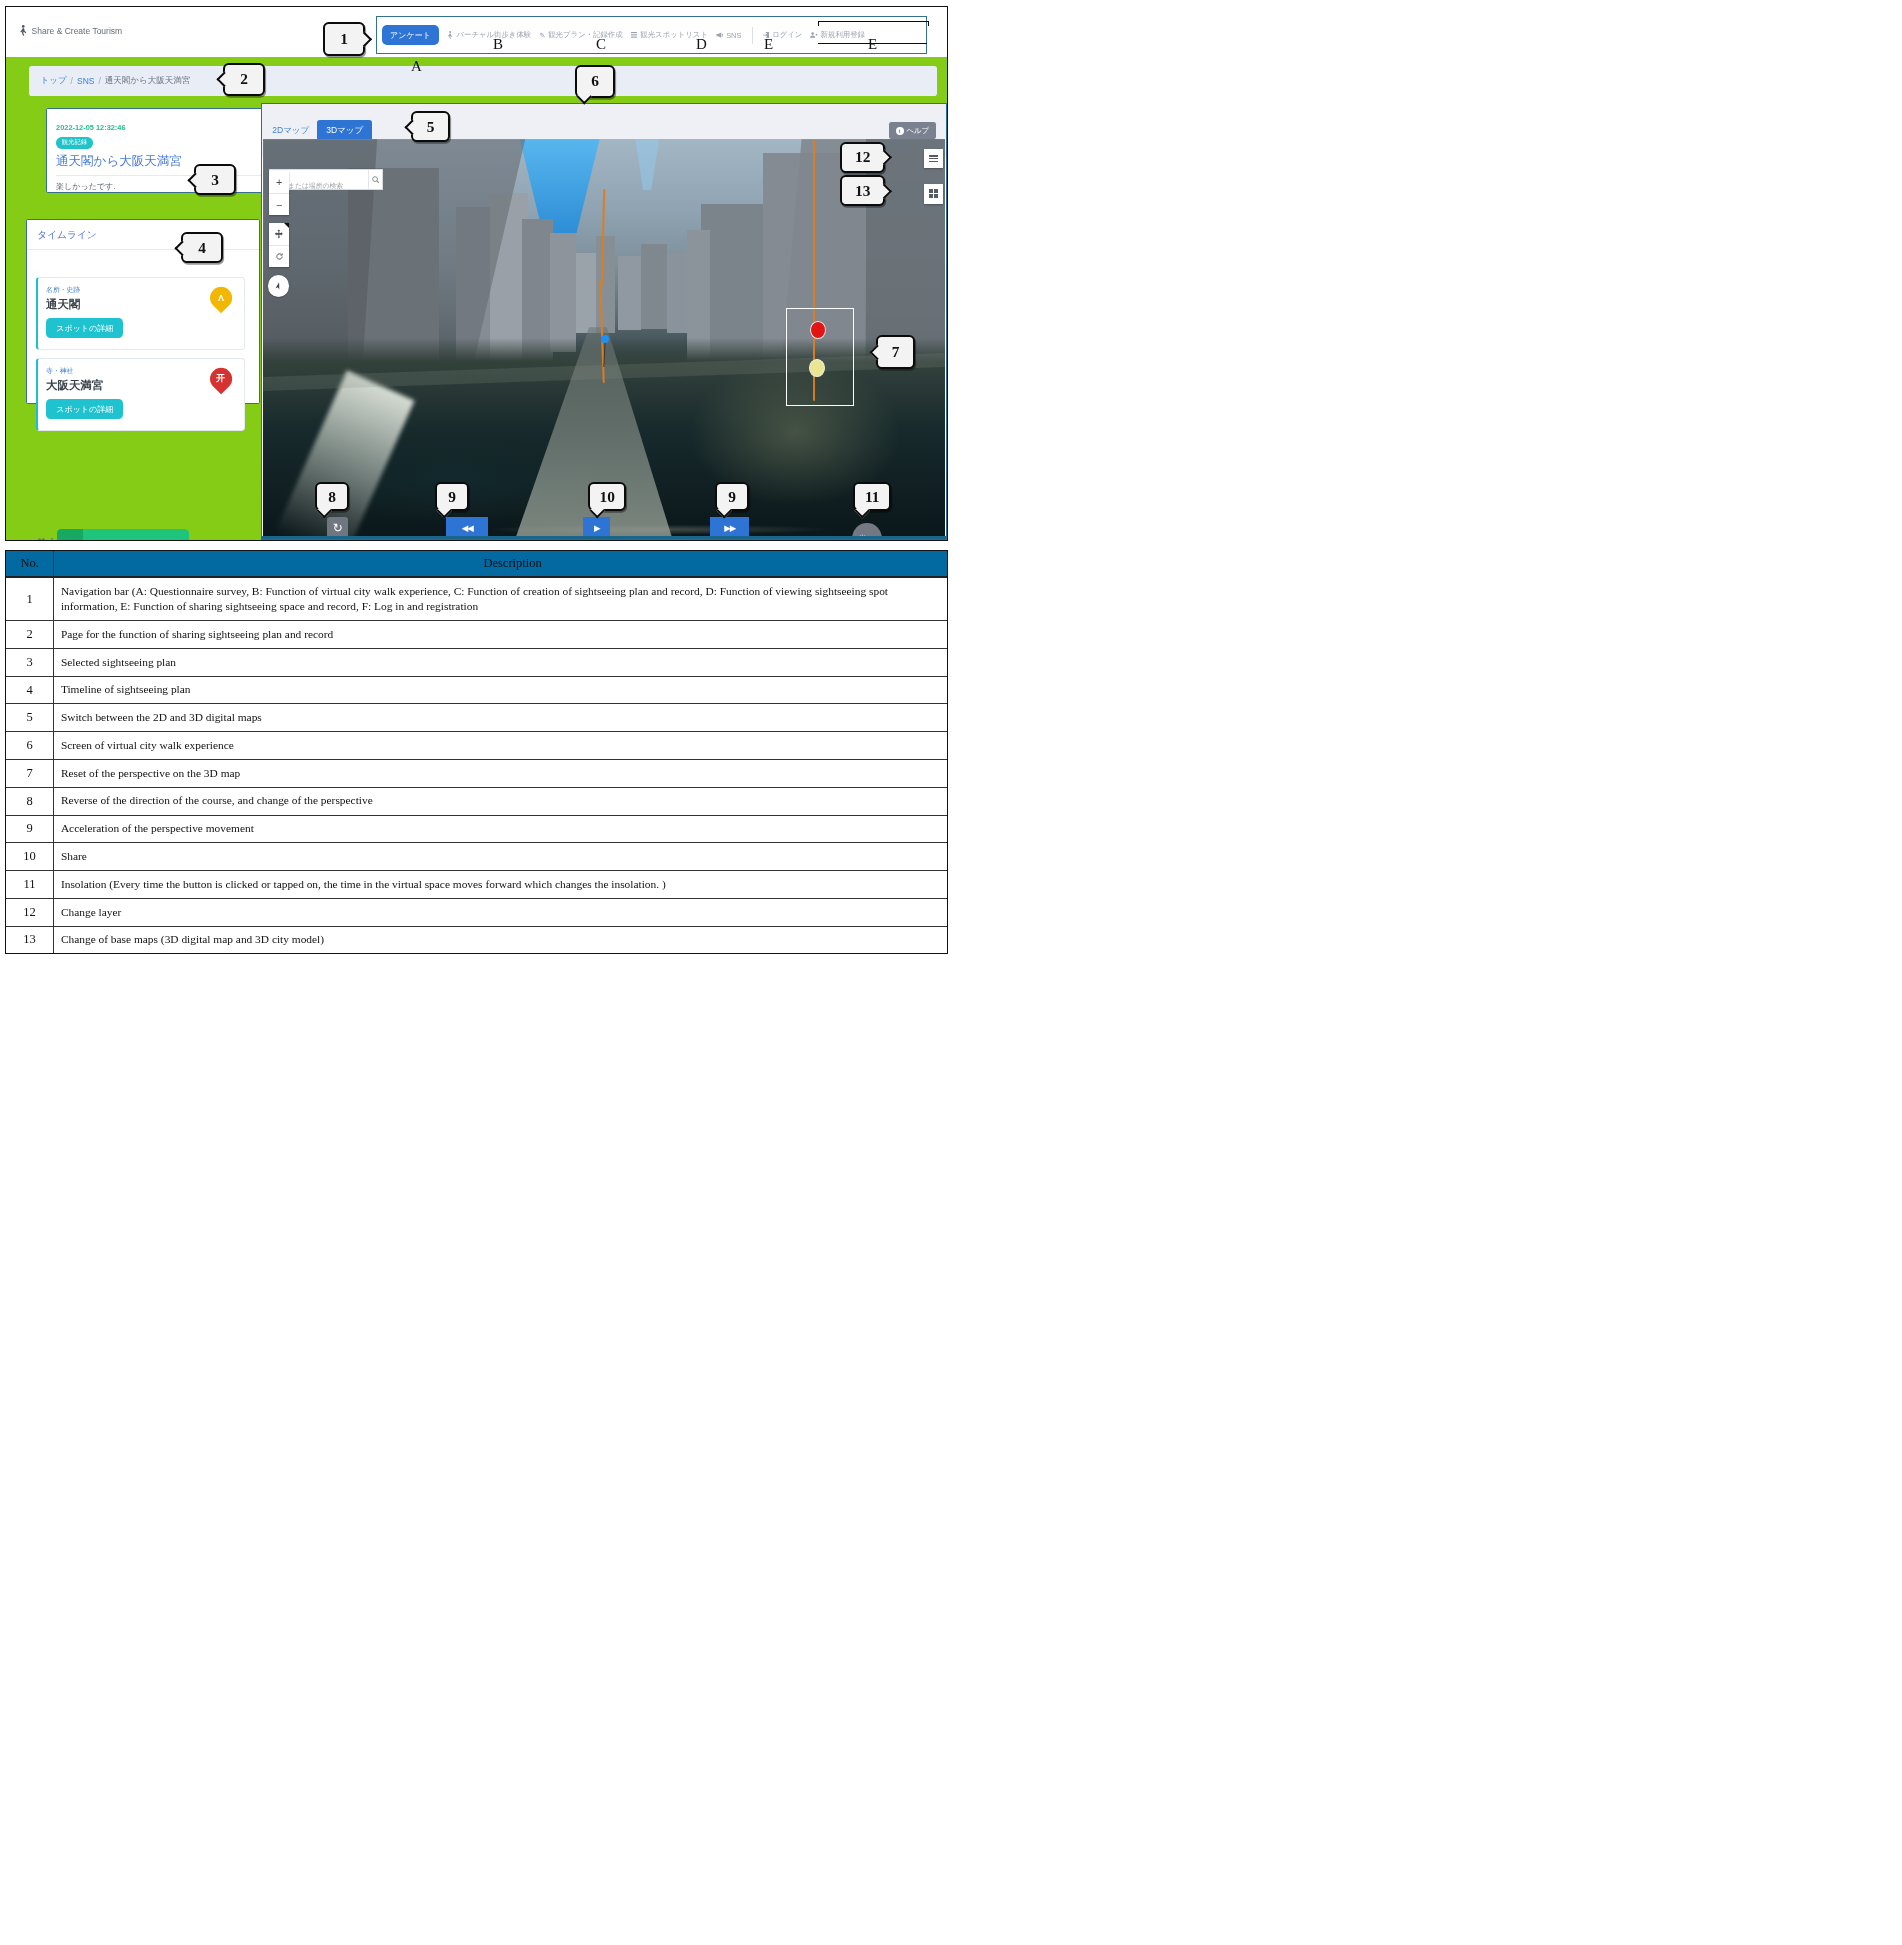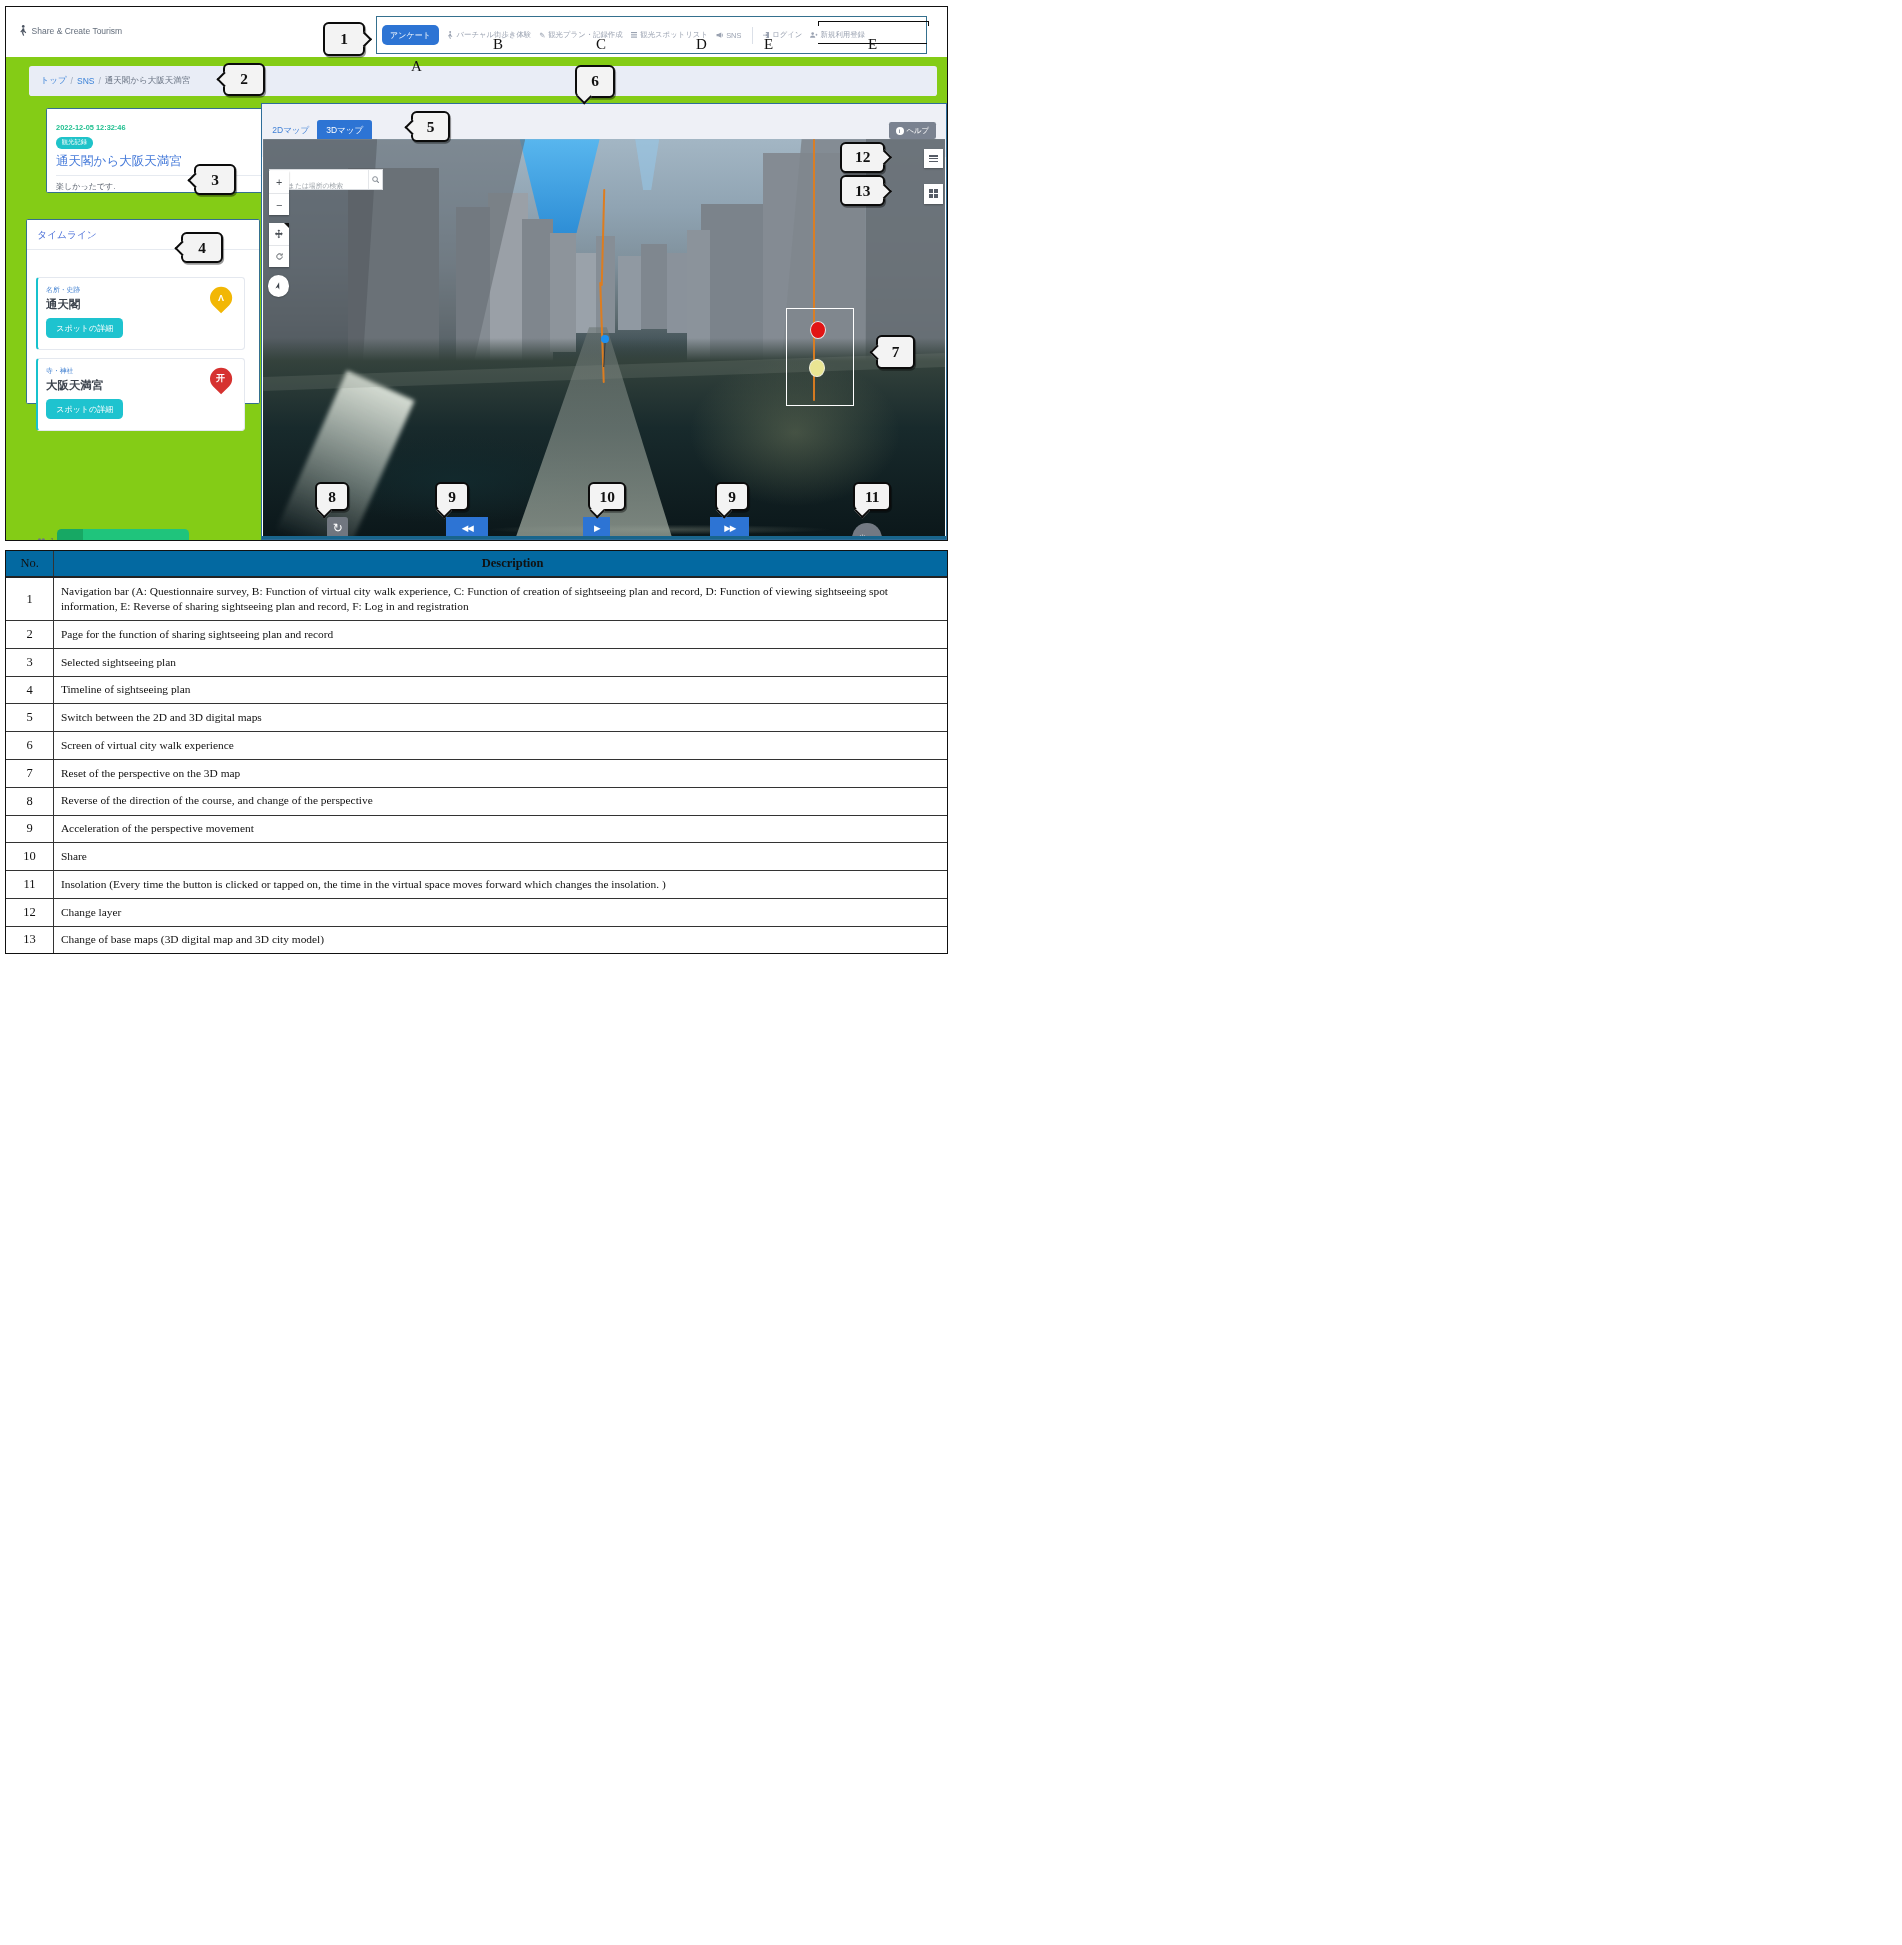--- a/index.html
+++ b/index.html
@@ -96,7 +96,7 @@
   .cno{width:47px;flex:0 0 47px;border-right:1.1px solid #333;display:flex;align-items:center;justify-content:center;font-size:12.5px;}
   .cdesc{flex:1;padding:5.7px 6.8px;font-size:11.4px;line-height:1.35;}
   .hrow .cno{font-size:12.5px;height:25px;}
-  .hrow .cdesc{display:flex;align-items:center;justify-content:center;font-size:12.5px;padding:0;font-weight:bold;}
+  .hrow .cdesc{display:flex;align-items:center;justify-content:center;font-size:12.5px;padding:0;}
   svg{display:block;}
 </style>
 </head>

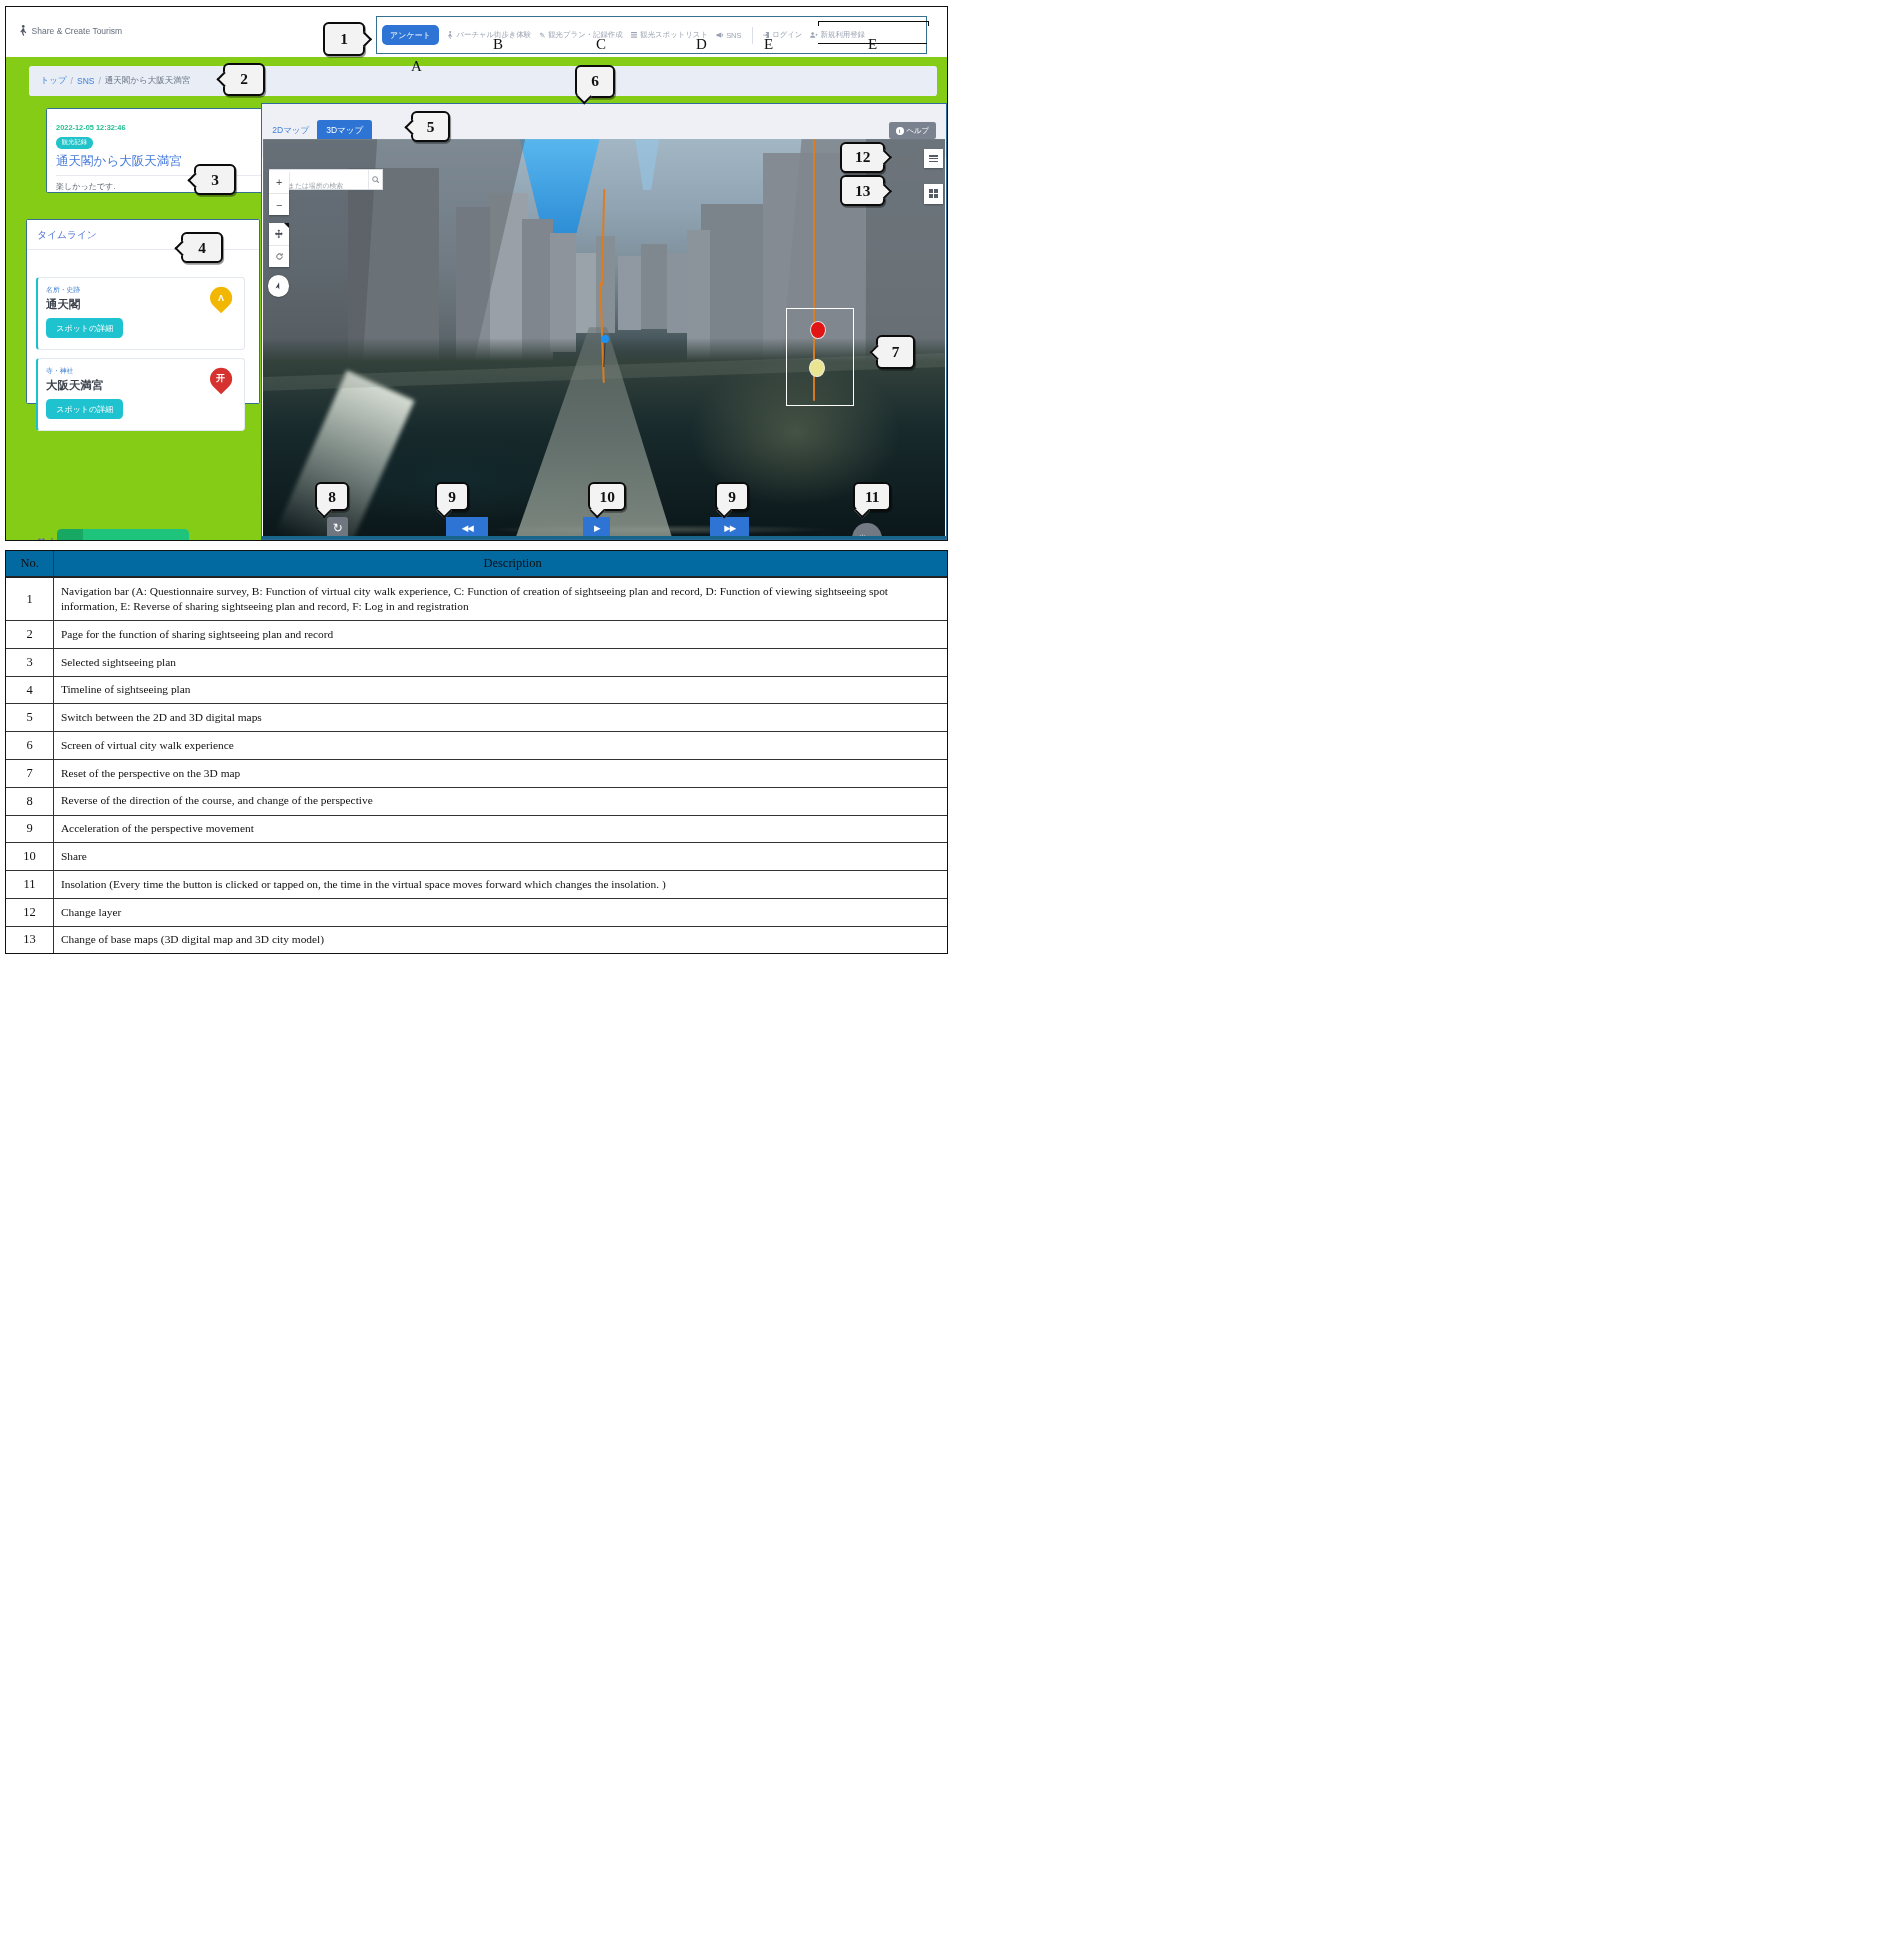--- a/index.html
+++ b/index.html
@@ -410,7 +410,7 @@
     </div>
     <div class="row">
         <div class="cno">1</div>
-        <div class="cdesc">Navigation bar (A: Questionnaire survey, B: Function of virtual city walk experience, C: Function of creation of sightseeing plan and record, D: Function of viewing sightseeing spot information, E: Reverse of sharing sightseeing plan and record, F: Log in and registration</div>
+        <div class="cdesc">Navigation bar (A: Questionnaire survey, B: Function of virtual city walk experience, C: Function of creation of sightseeing plan and record, D: Function of viewing sightseeing spot information, E: Function of sharing sightseeing space and record, F: Log in and registration</div>
       </div>
     <div class="row">
         <div class="cno">2</div>

